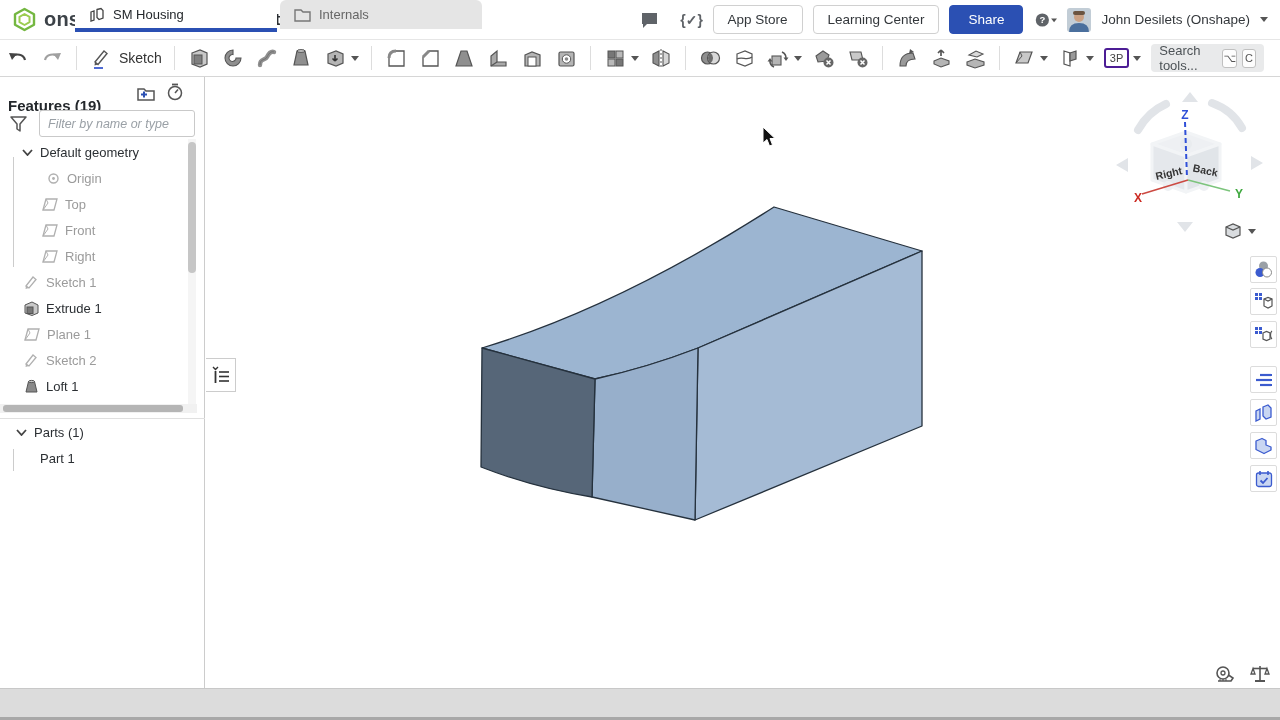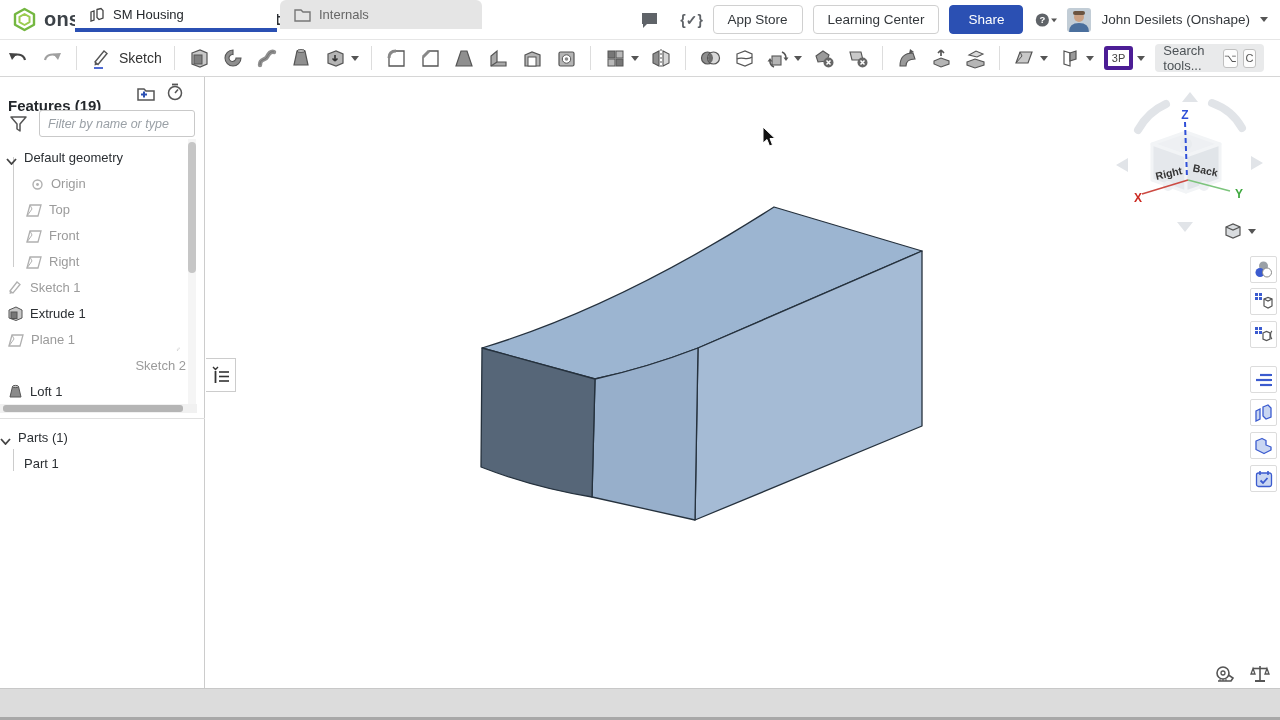--- a/index.html
+++ b/index.html
@@ -30,7 +30,7 @@
   .tchev { width:10px; margin-left:-6px; display:flex; align-items:center; cursor:pointer; }
   .tdiv { width:1px; height:24px; background:#ddd; margin:0 2px; flex:0 0 auto; }
   .sketch-label { font-size:14px; color:#333; margin-left:-4px; cursor:pointer; }
-  .badge3p { border:4px solid #4c1d95; border-radius:3px; font-size:11px; color:#444; padding:2px 4px; cursor:pointer; }
+  .badge3p { border:2px solid #4c1d95; border-radius:3px; font-size:11px; color:#444; padding:2px 4px; cursor:pointer; }
   .searchbox { margin-left:auto; margin-right:16px; background:#e9eaeb; border-radius:4px; height:28px;
     display:flex; align-items:center; gap:5px; padding:0 8px; cursor:text; }
   .searchbox .stext { font-size:13px; color:#4c5256; }

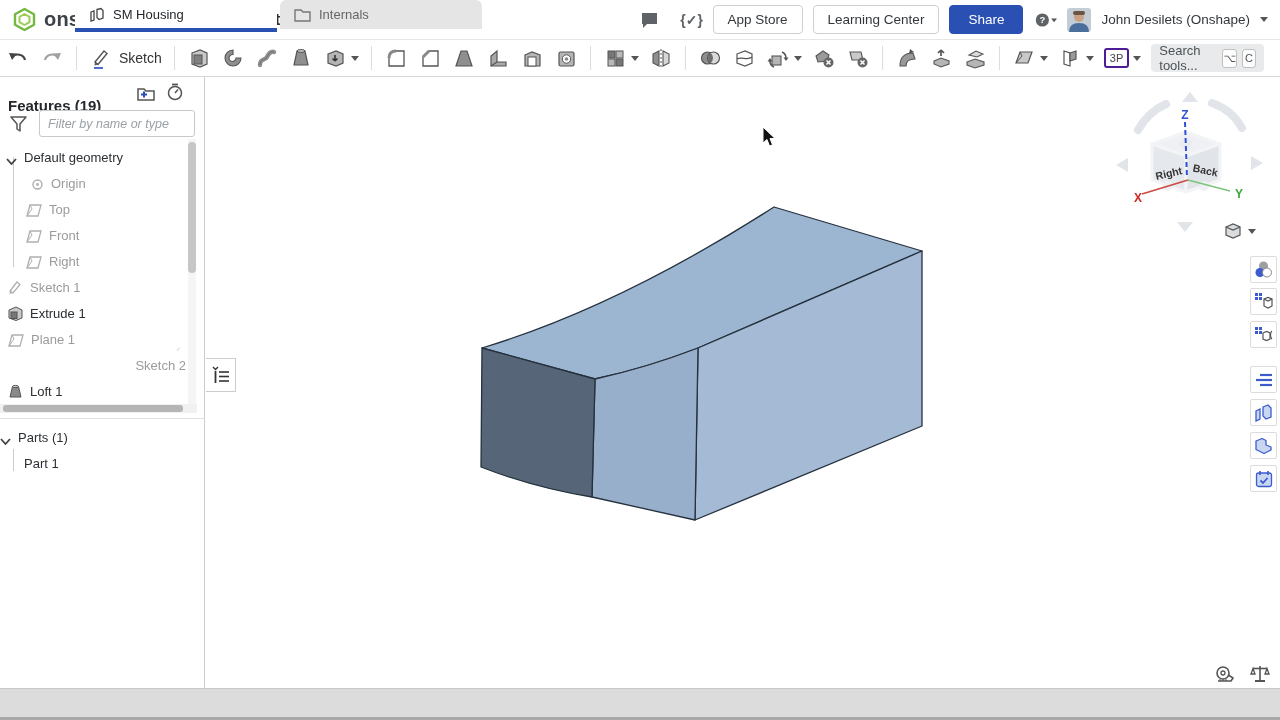--- a/index.html
+++ b/index.html
@@ -46,7 +46,7 @@
     border-radius:3px; font-style:italic; font-size:12.5px; color:#555; padding:0 8px;
     font-family:"Liberation Sans", sans-serif; outline:none; }
   .filter-input::placeholder { color:#9aa0a6; }
-  .frow { position:absolute; left:0; width:186px; height:26px; display:flex; align-items:flex-end; gap:7px; cursor:pointer; }
+  .frow { position:absolute; left:16px; width:186px; height:26px; display:flex; align-items:center; gap:7px; cursor:pointer; }
   .frow .lbl { font-size:13px; color:#2b2f33; white-space:nowrap; }
   .frow.muted .lbl { color:#9b9b9b; }
   .guide { position:absolute; border-left:1px solid #ccc; }

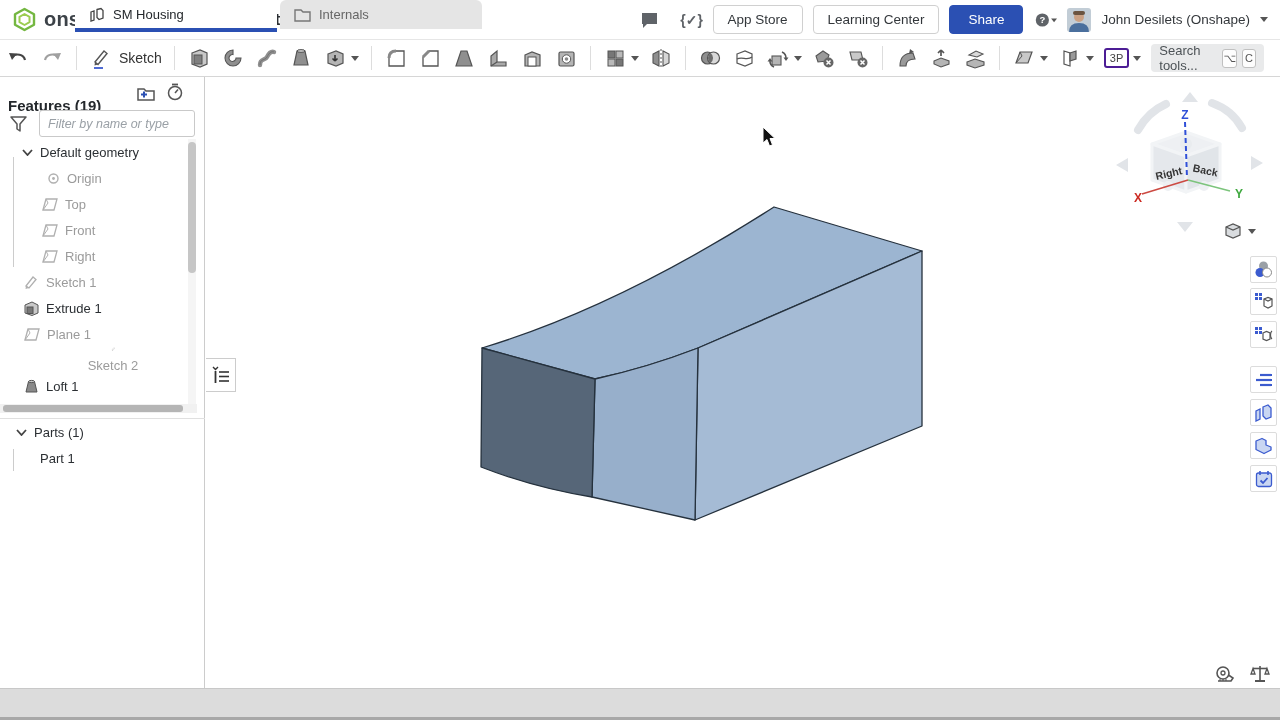--- a/index.html
+++ b/index.html
@@ -491,7 +491,7 @@
       </svg>
     <span class="lbl">Plane 1</span>
   </div>
-  <div class="frow muted" style="top:270px;padding-left:8px;flex-direction:column;">
+  <div class="frow muted" style="top:270px;padding-left:8px;">
     <svg width="15" height="15" viewBox="0 0 15 15">
         <path d="M2 11 L9 2 L12 4.5 L5 13 Z" fill="none" stroke="#b0b0b0" stroke-width="1.3"></path>
         <path d="M2 11 L5 13 L1.5 14 Z" fill="#b0b0b0"></path>

